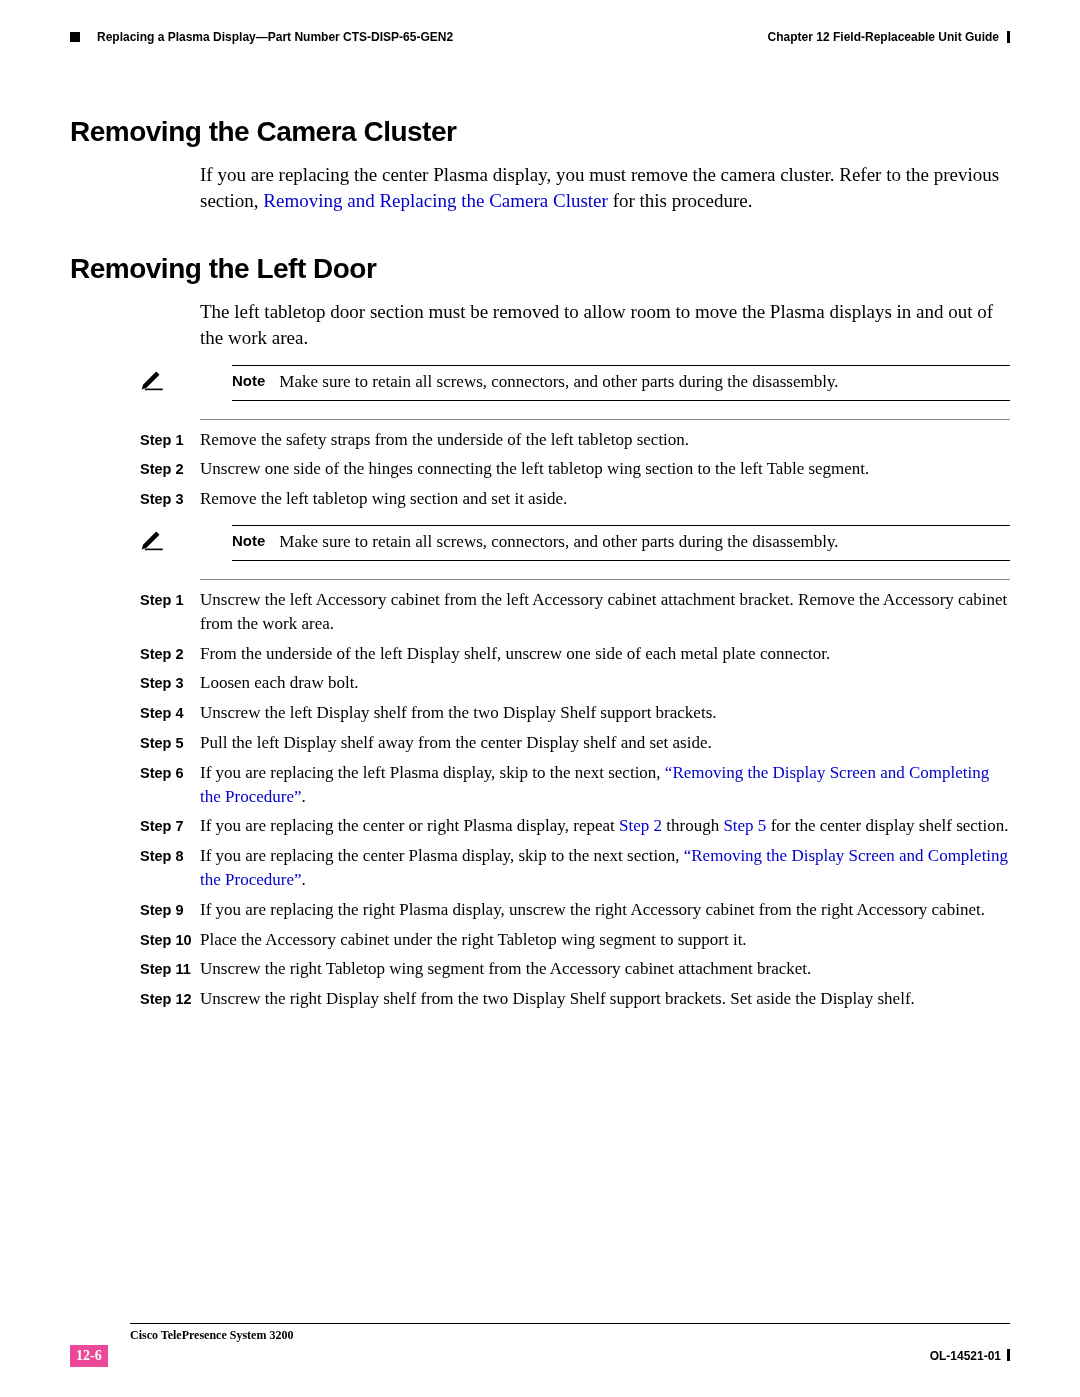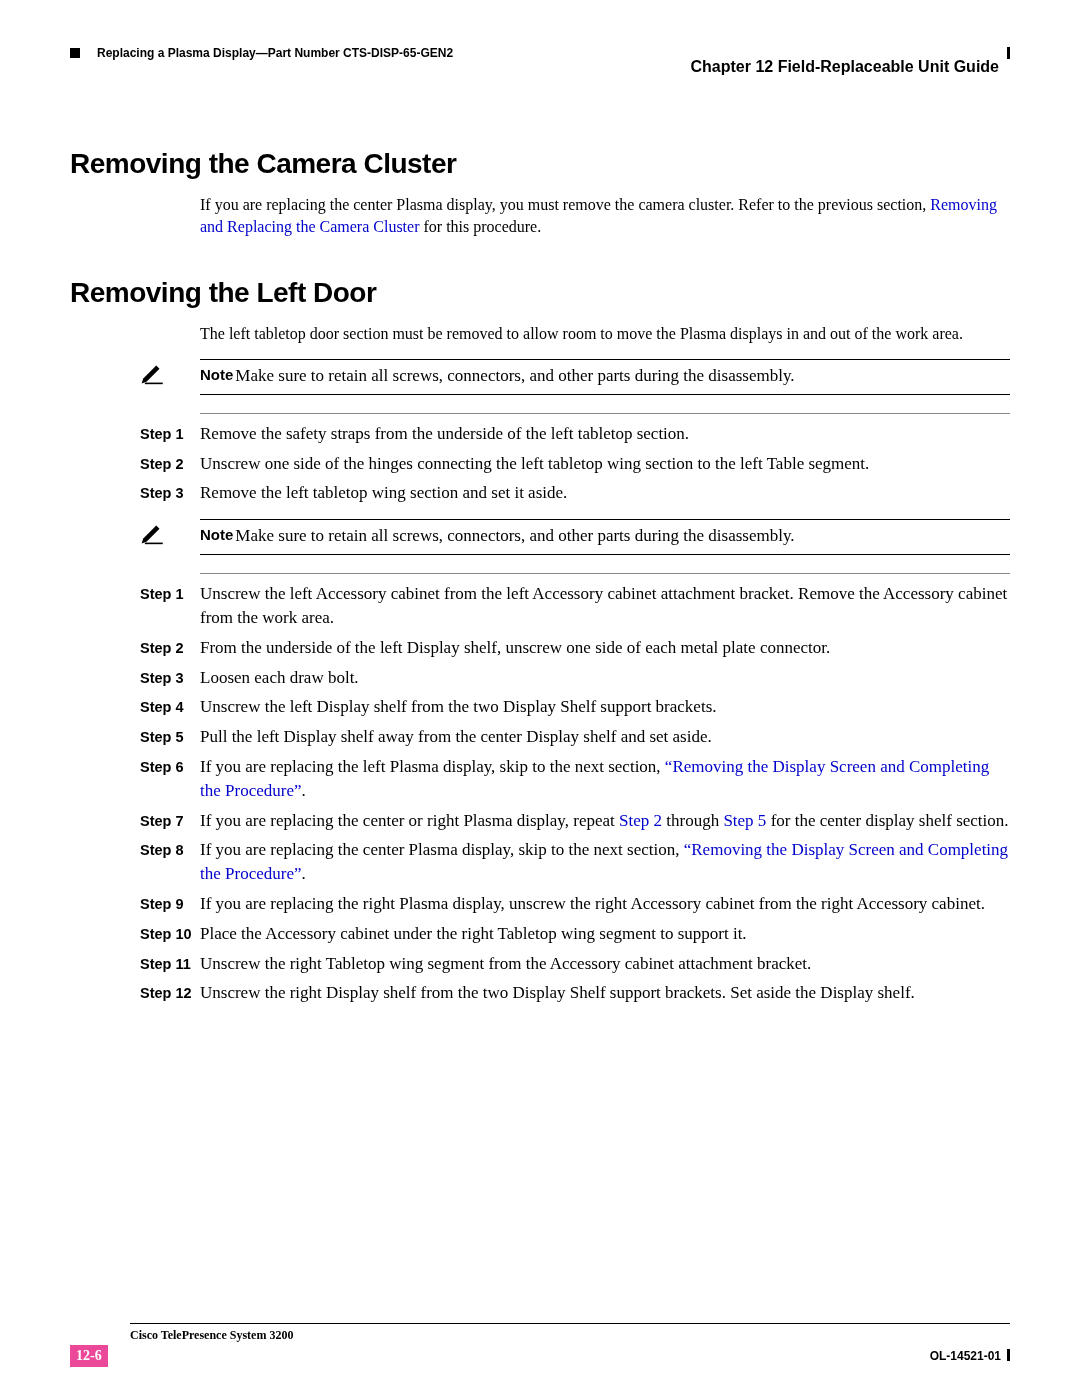--- a/index.html
+++ b/index.html
@@ -49,7 +49,7 @@
     background: #000;
     display: inline-block;
   }
-  .chapter-ref { font-size: 16px; margin-top: 28px; }
+  .chapter-ref { font-size: 12px; }
   h2 {
     font-family: Arial, Helvetica, sans-serif;
     font-weight: bold;

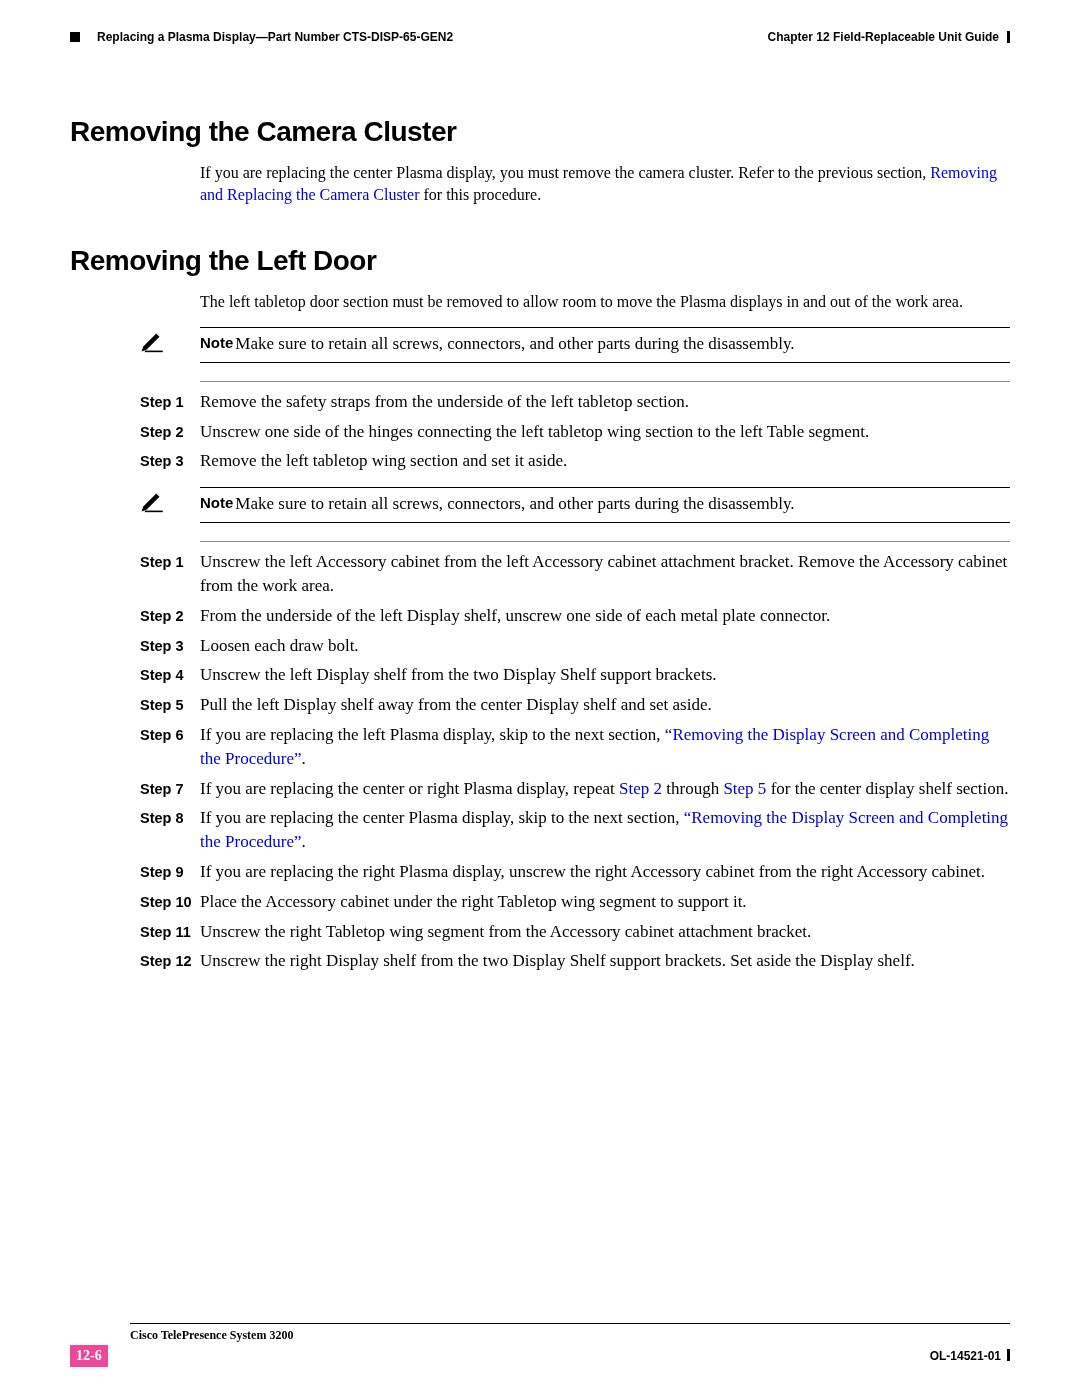--- a/index.html
+++ b/index.html
@@ -59,7 +59,7 @@
   }
   .body-text {
     margin-left: 130px;
-    font-size: 16px;
+    font-size: 19px;
     line-height: 1.35;
     margin-bottom: 10px;
   }

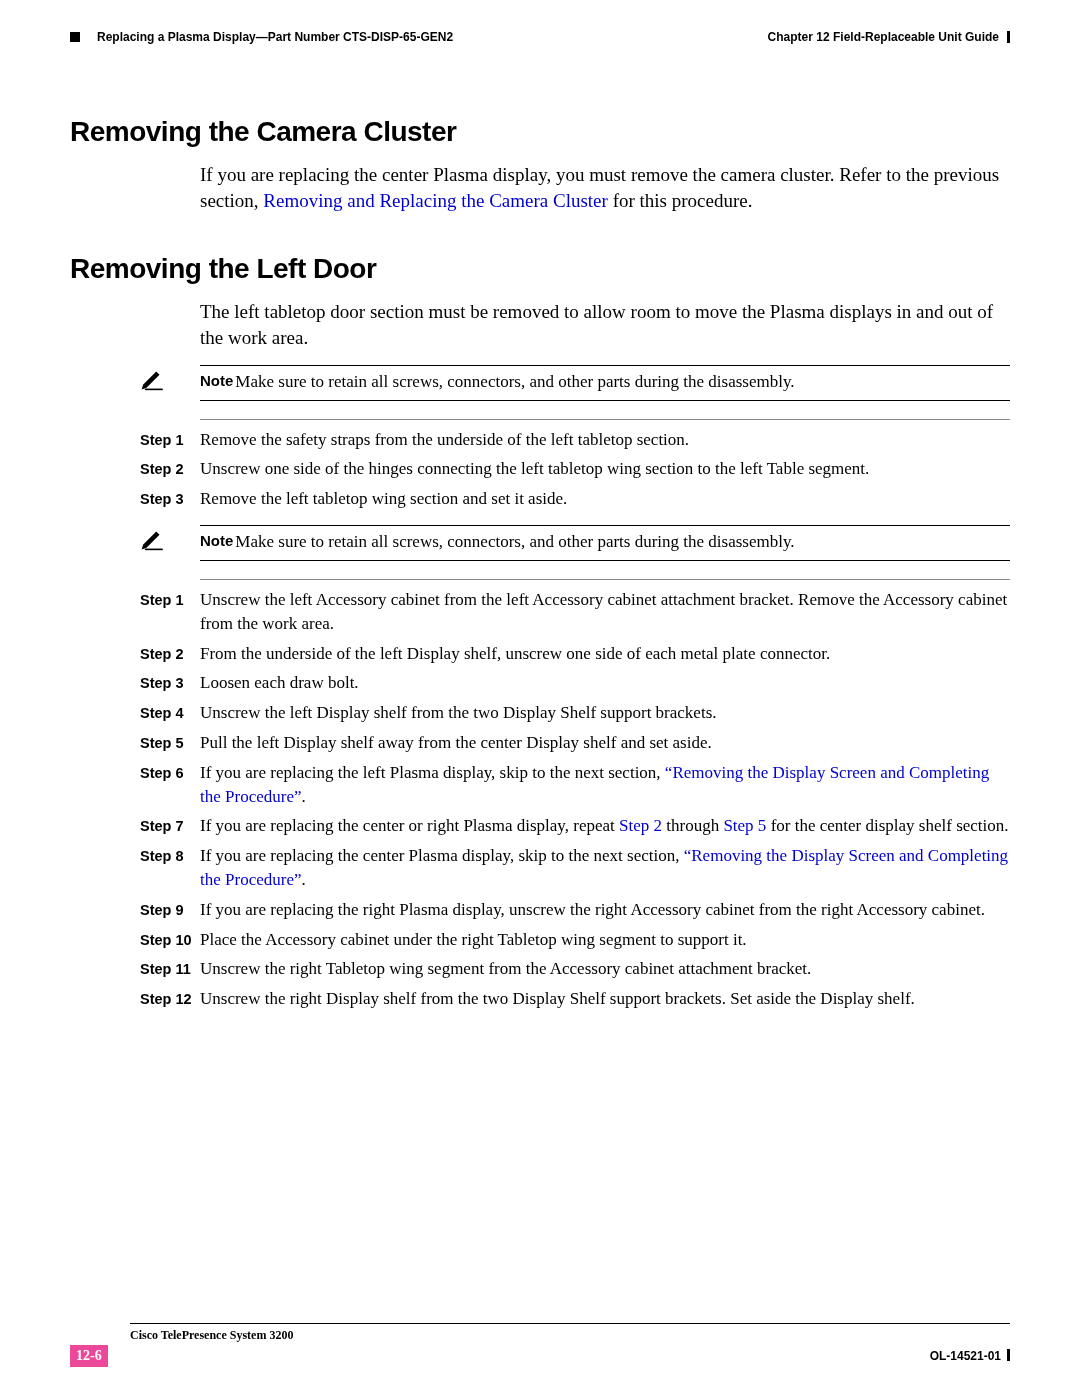--- a/index.html
+++ b/index.html
@@ -86,7 +86,8 @@
     padding: 6px 0 8px 0;
     font-size: 17px;
     display: flex;
-    gap: 2px;
+    gap: 14px;
+    margin-left: 32px;
   }
   .note-word {
     font-family: Arial, Helvetica, sans-serif;

